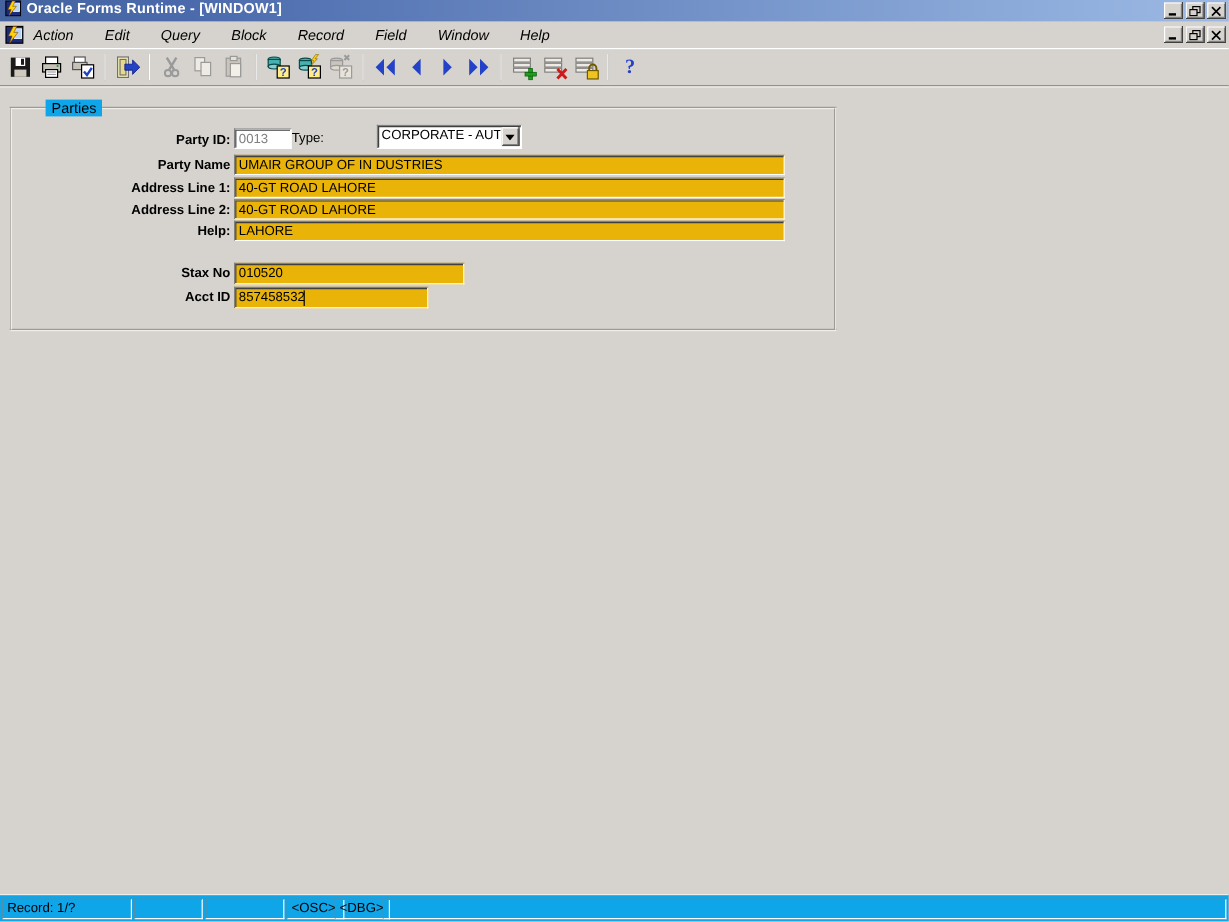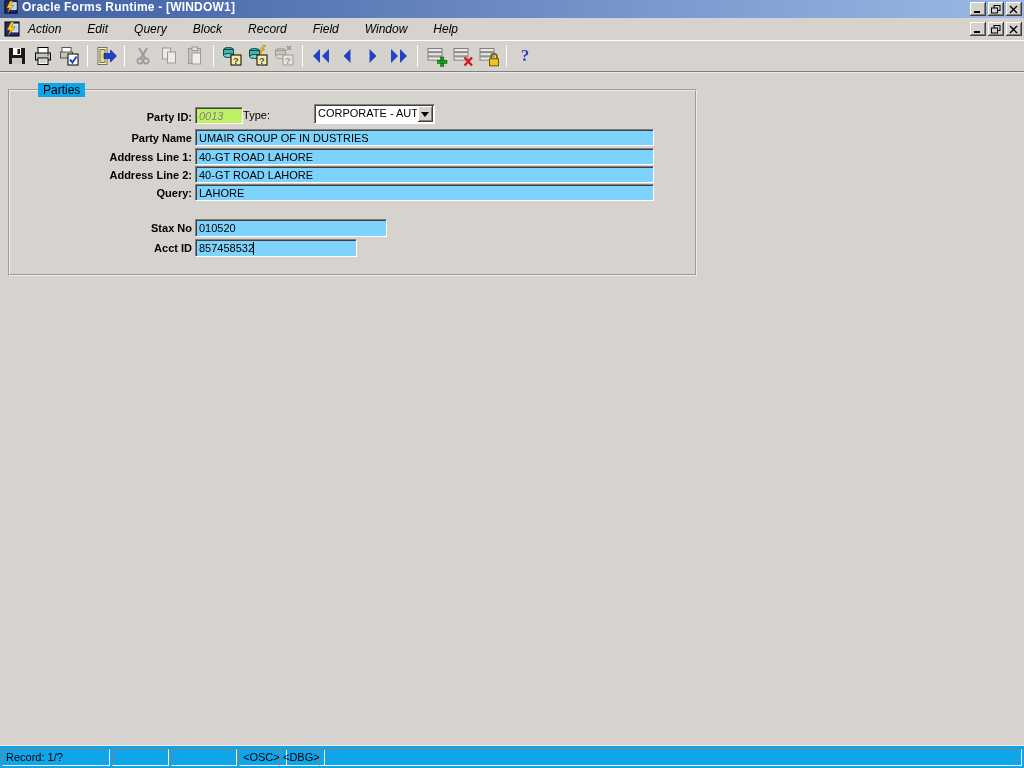--- a/index.html
+++ b/index.html
@@ -58,7 +58,7 @@
     box-shadow: inset 1px 1px 0 #404040;
     font-family:"Liberation Sans",sans-serif; font-size:11px; padding:0 3px; color:#000; outline:none;
   }
-  .ffield.disabled { background:#bef264; color:#808080;font-style:italic; }
+  .ffield.disabled { background:#ffffff; color:#808080; }
   .combo {
     position:absolute; display:flex; background:#fff;
     border:1px solid; border-color:#808080 #fff #fff #808080; box-shadow: inset 1px 1px 0 #404040;

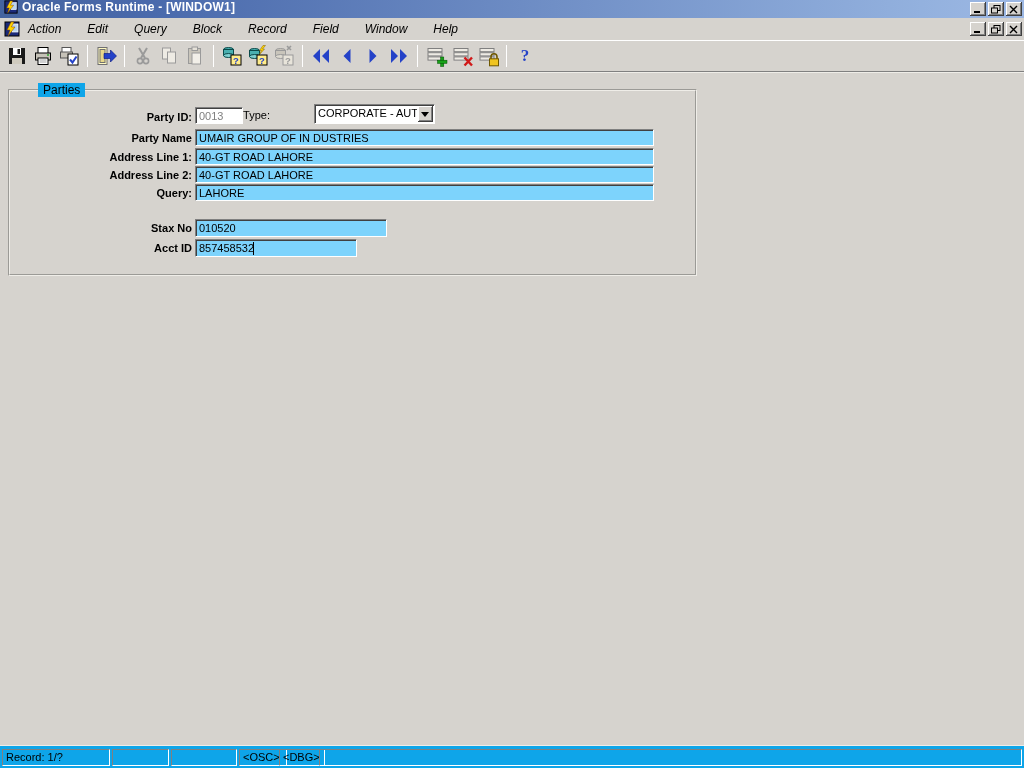--- a/index.html
+++ b/index.html
@@ -54,7 +54,7 @@
   .flabel { position:absolute; width:180px; text-align:right; font-weight:bold; font-size:11px; white-space:nowrap; }
   .flabel.plain { font-weight:normal; }
   .ffield {
-    position:absolute; background:#7dd3fc; border:1px solid; border-color:#808080 #fff #fff #808080;
+    position:absolute; background:#eab308; border:1px solid; border-color:#808080 #fff #fff #808080;
     box-shadow: inset 1px 1px 0 #404040;
     font-family:"Liberation Sans",sans-serif; font-size:11px; padding:0 3px; color:#000; outline:none;
   }

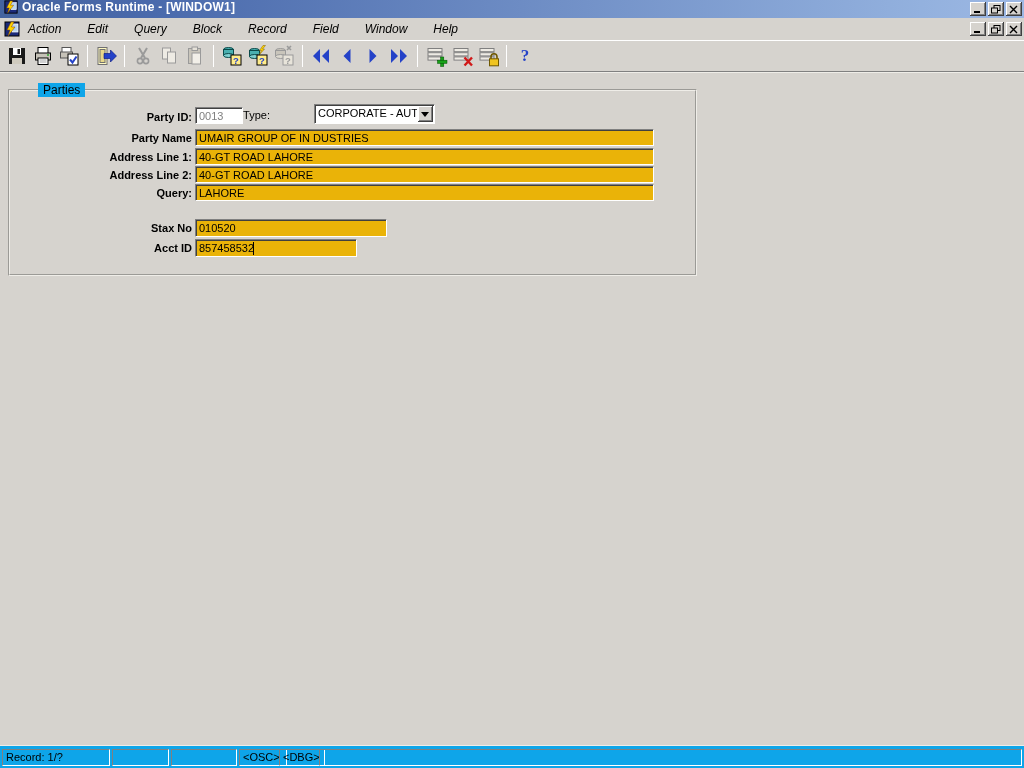--- a/index.html
+++ b/index.html
@@ -319,7 +319,7 @@
       <span class="flabel" style="left:2px; top:78px;">Address Line 2:</span>
       <input class="ffield" style="left: 185px; top: 75px; width: 459px; height: 17px;" value="40-GT ROAD LAHORE">
 
-      <span class="flabel" style="left:2px; top:96px;">Query:</span>
+      <span class="flabel" style="left:2px; top:96px;">Help:</span>
       <input class="ffield" style="left: 185px; top: 93px; width: 459px; height: 17px;" value="LAHORE">
 
       <span class="flabel" style="left:2px; top:131px;">Stax No</span>

